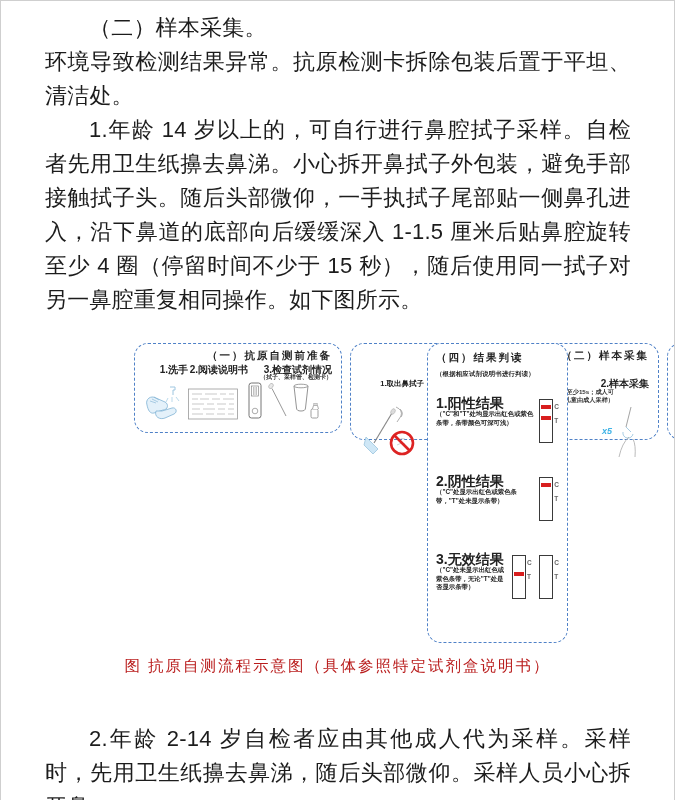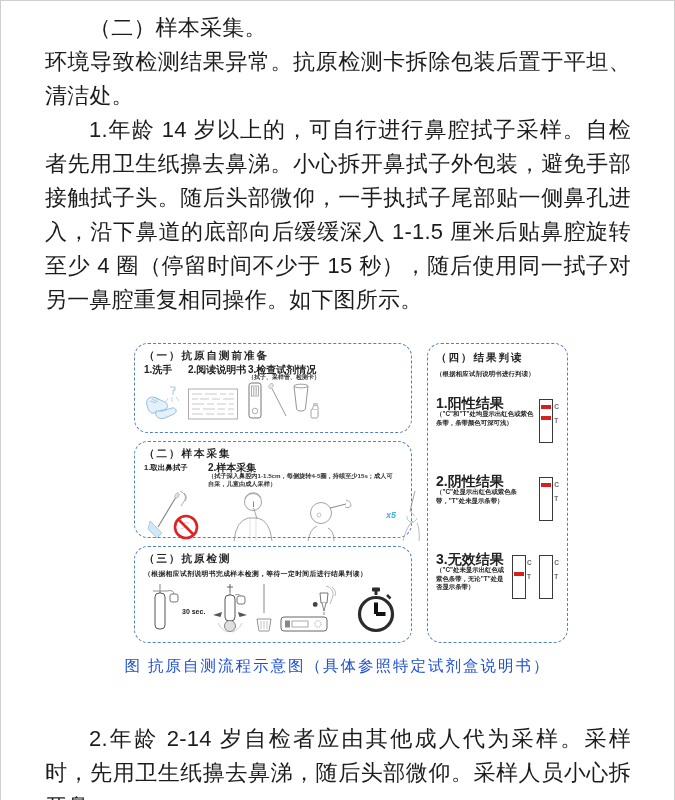--- a/index.html
+++ b/index.html
@@ -17,7 +17,7 @@
   .para.indent{text-indent:2em;}
   
   .figure{margin:26px 0 0 133px;width:434px;display:flex;gap:15px;}
-  .fig-left{width:278px;display:flex;flex-direction:column;gap:8px;}
+  .fig-left{width:278px;display:flex;gap:8px;text-align:right;}
   .panel{
     box-sizing:border-box;border:1.5px dashed #4f81c7;border-radius:14px;
     background:#fff;padding:5px 9px;font-weight:bold;color:#222;

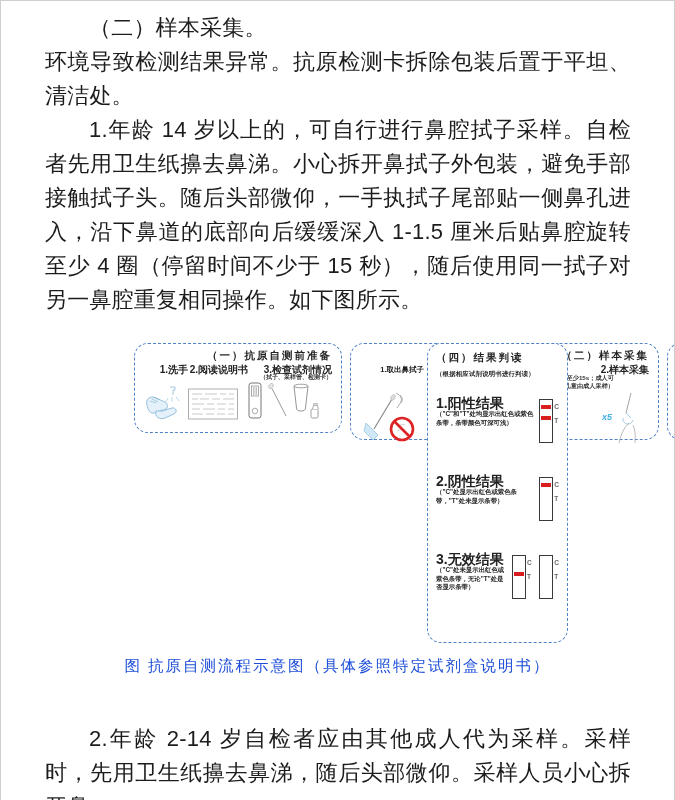--- a/index.html
+++ b/index.html
@@ -34,7 +34,7 @@
   
   .c1{width:44px;} .c2{width:60px;} .c3{width:84px;} .c4{width:70px;}
   
-  .p2-labels{display:flex;margin-top:2px;}
+  .p2-labels{display:flex;margin-top:16px;}
   .p2-l1{width:64px;font-size:7.5px;font-weight:bold;}
   .p2-l2{flex:1;}
   .p2-l2 .slabel{display:block;}

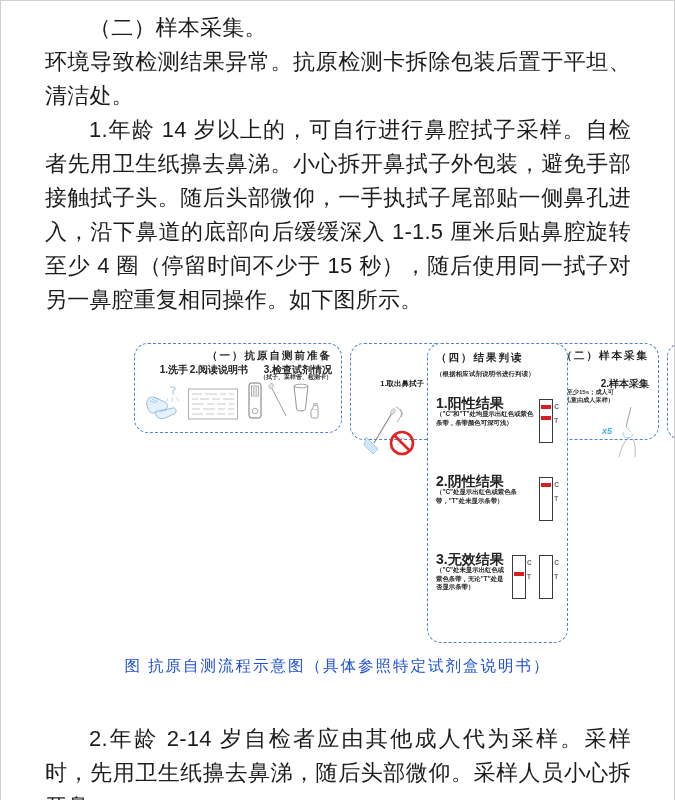--- a/index.html
+++ b/index.html
@@ -64,7 +64,7 @@
   
   .caption{
     margin-top:13px;text-align:center;font-family:"Liberation Serif","DejaVu Serif",serif;
-    font-size:15.5px;letter-spacing:2px;color:#1d4ed8;
+    font-size:15.5px;letter-spacing:2px;color:#b91c1c;
   }
   .bottomblock{padding:0 43px 0 44px;}
   .bottomblock .para{margin-top:45px;}

